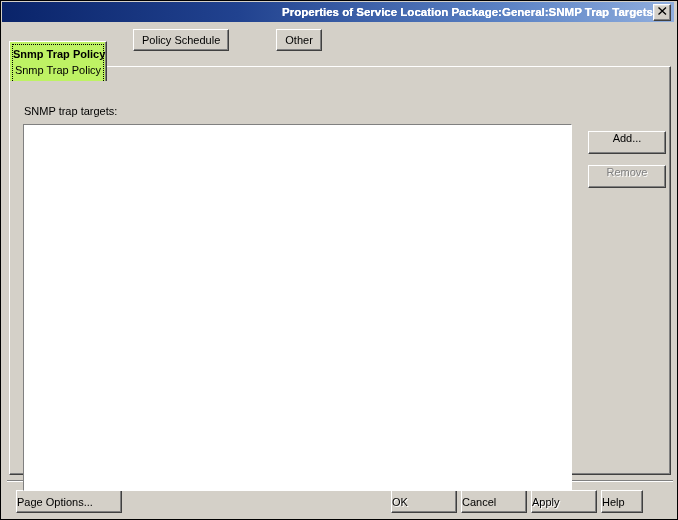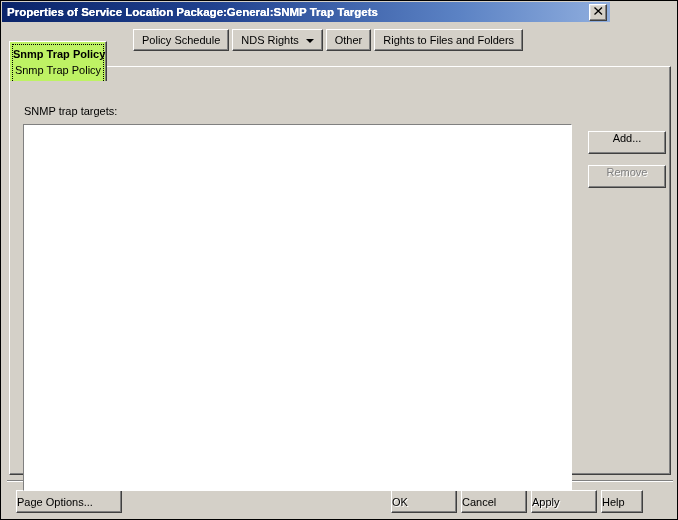--- a/index.html
+++ b/index.html
@@ -28,13 +28,14 @@
   #titlebar {
     position: absolute;
     left: 1px; top: 1px;
-    width: 608px;
+    width: 672px;
     height: 20px;
     background: linear-gradient(to right, #0a246a 0%, #21428f 35%, #5b82c4 75%, #90aede 100%);
     display: flex;
     align-items: center;
     padding: 0;
     box-sizing: border-box;
+    text-align: right;
   }
   #title-text {
     color: #ffffff;

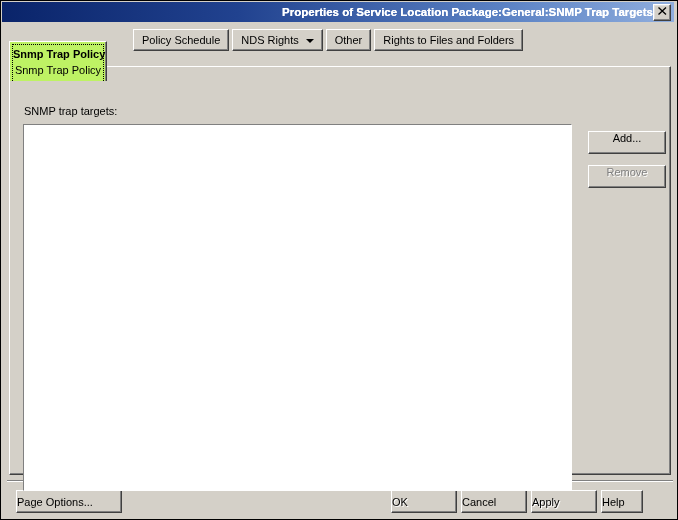--- a/index.html
+++ b/index.html
@@ -97,6 +97,7 @@
     display: flex;
     align-items: flex-start;
     z-index: 3;
+    gap: 44px;
   }
   .tab {
     height: 22px;

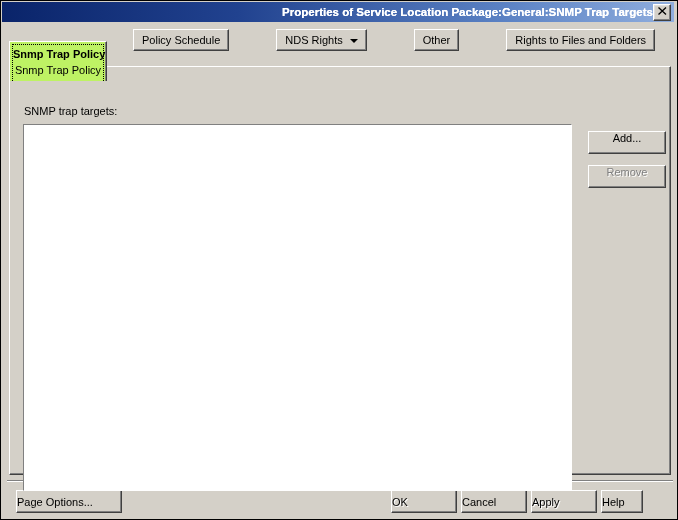--- a/index.html
+++ b/index.html
@@ -301,10 +301,6 @@
         <span>Policy Schedule</span>
       </div>
       <div class="tab">
-        <span>NDS Rights</span>
-        <span class="dd-arrow"></span>
-      </div>
-      <div class="tab">
         <span>Other</span>
       </div>
       <div class="tab">

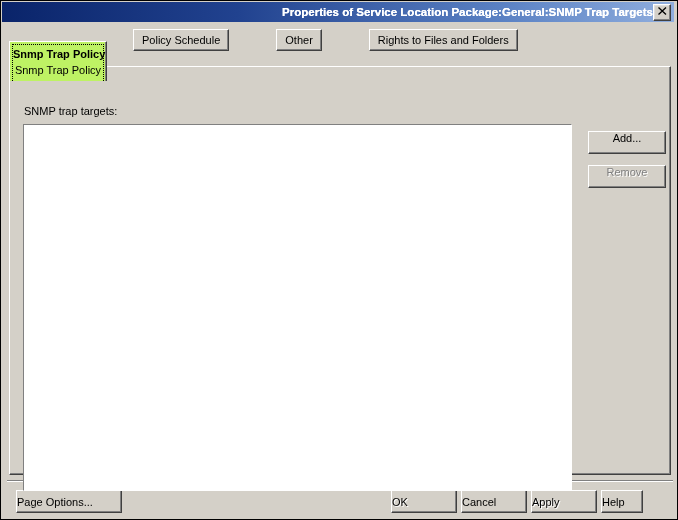--- a/index.html
+++ b/index.html
@@ -303,9 +303,6 @@
       <div class="tab">
         <span>Other</span>
       </div>
-      <div class="tab">
-        <span>Rights to Files and Folders</span>
-      </div>
     </div>
 
     <div id="tab-active">

